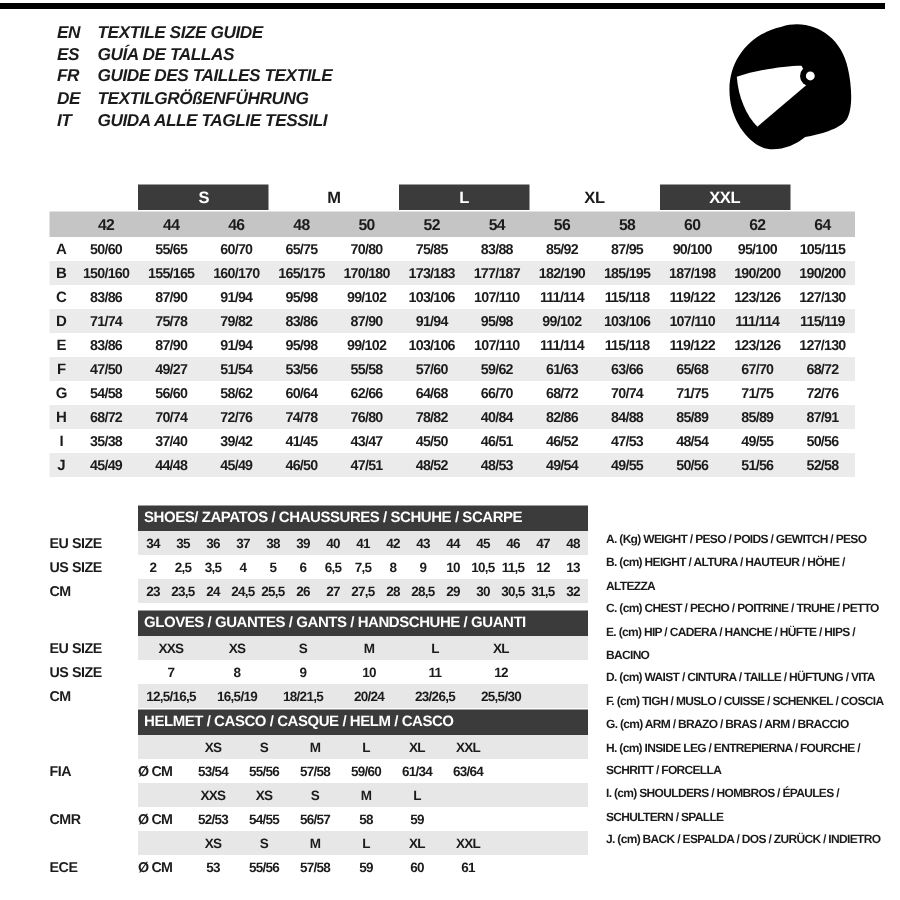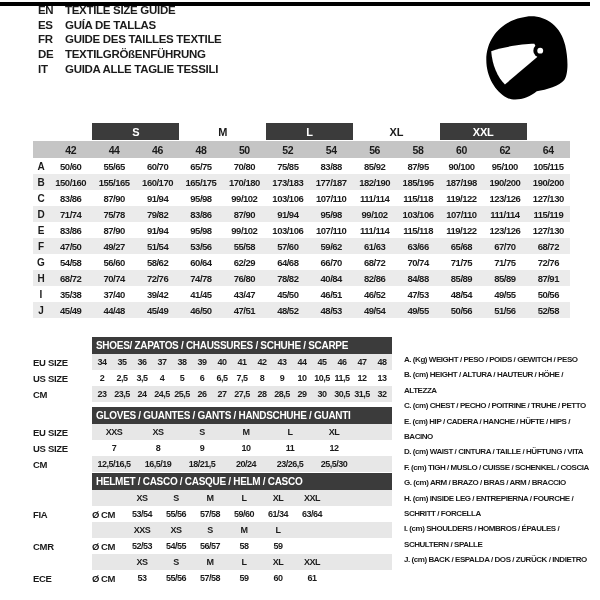--- a/index.html
+++ b/index.html
@@ -12,7 +12,7 @@
   .top-rule{position:absolute;top:2px;left:0;width:590px;height:4px;background:#000;}
 
   
-  .lang-block{position:absolute;top:3px;left:38px;}
+  .lang-block{position:absolute;top:15px;left:38px;font-style:italic;}
   .lang-line{display:flex;height:14.6px;align-items:center;font-weight:bold;font-size:11.5px;letter-spacing:-0.3px;}
   .lang-code{width:27px;flex:0 0 27px;}
 

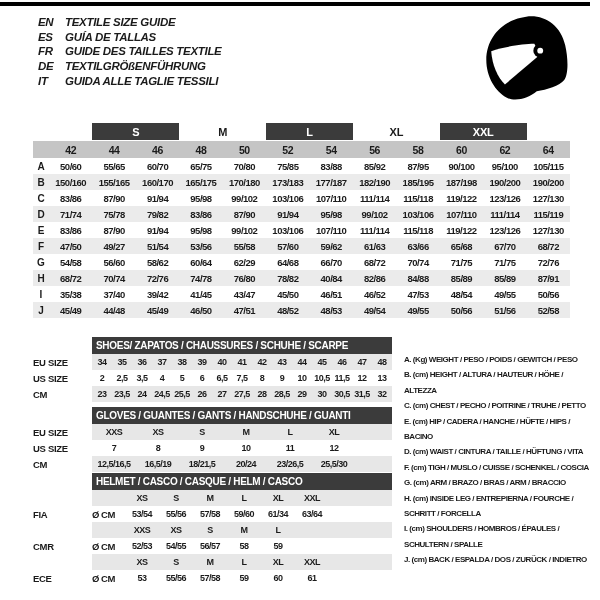--- a/index.html
+++ b/index.html
@@ -220,7 +220,7 @@
         <div class="dcell">56/60</div>
         <div class="dcell">58/62</div>
         <div class="dcell">60/64</div>
-        <div class="dcell">62/29</div>
+        <div class="dcell">62/66</div>
         <div class="dcell">64/68</div>
         <div class="dcell">66/70</div>
         <div class="dcell">68/72</div>

